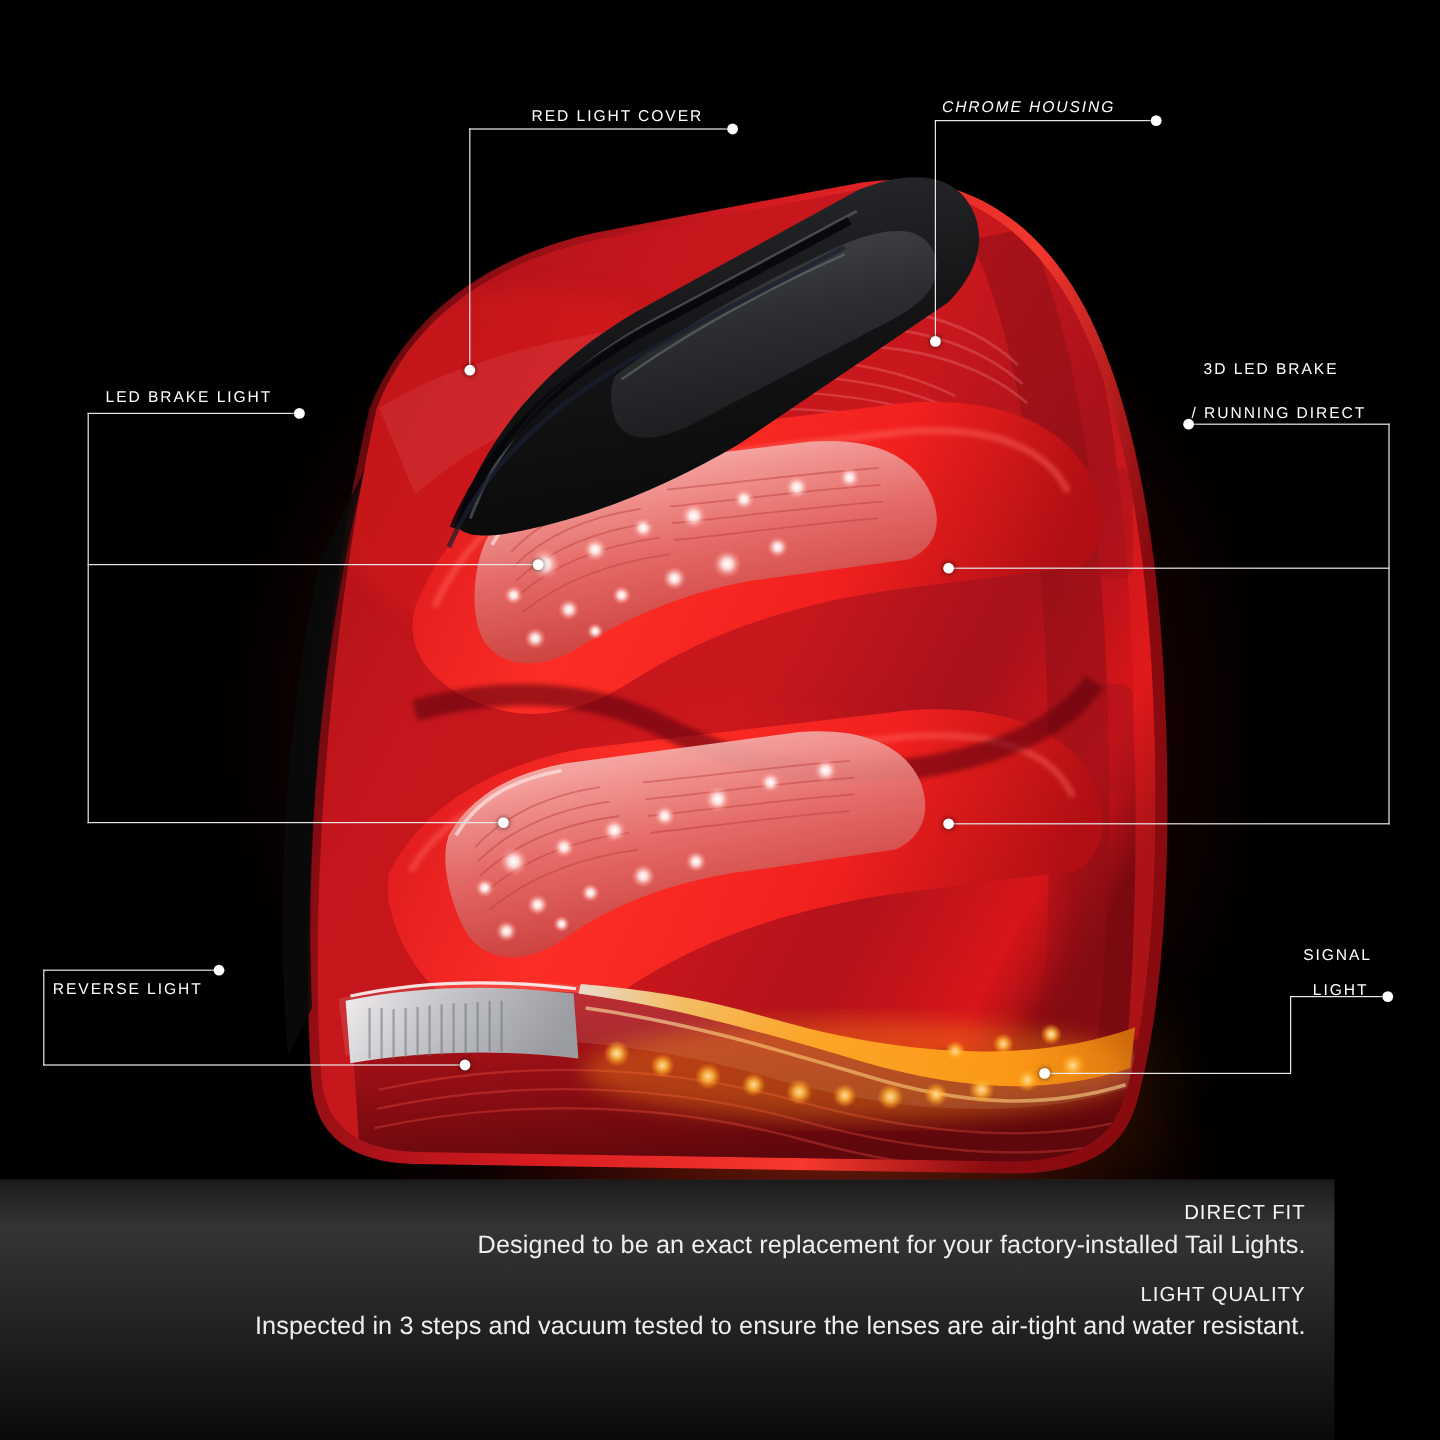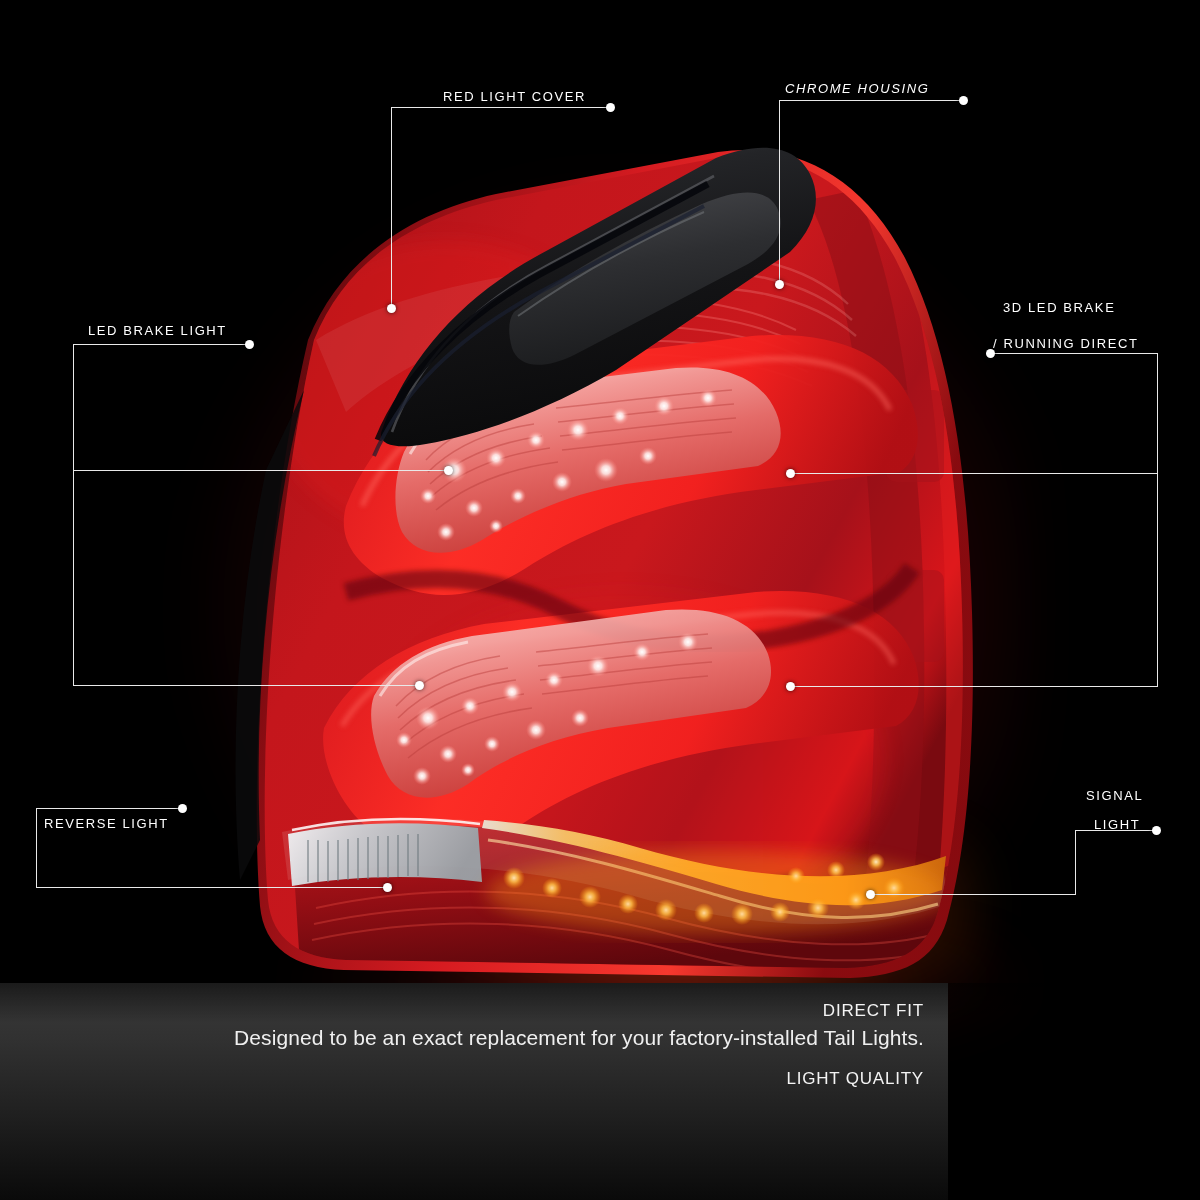--- a/index.html
+++ b/index.html
@@ -20,7 +20,7 @@
      filter:blur(20px);}
 
   
-  #info-panel{position:absolute;left:0;top:983px;width:948px;height:217px;
+  #info-panel{position:absolute;left:0;top:983px;width:1112px;height:217px;
       background:linear-gradient(180deg,#3a3a3a 0%,#313131 26%,#1e1e1e 64%,#0a0a0a 100%);}
   #info-panel::before{content:"";position:absolute;left:0;top:0;width:1200px;height:40px;
       background:linear-gradient(180deg,rgba(0,0,0,.55),rgba(0,0,0,0));}

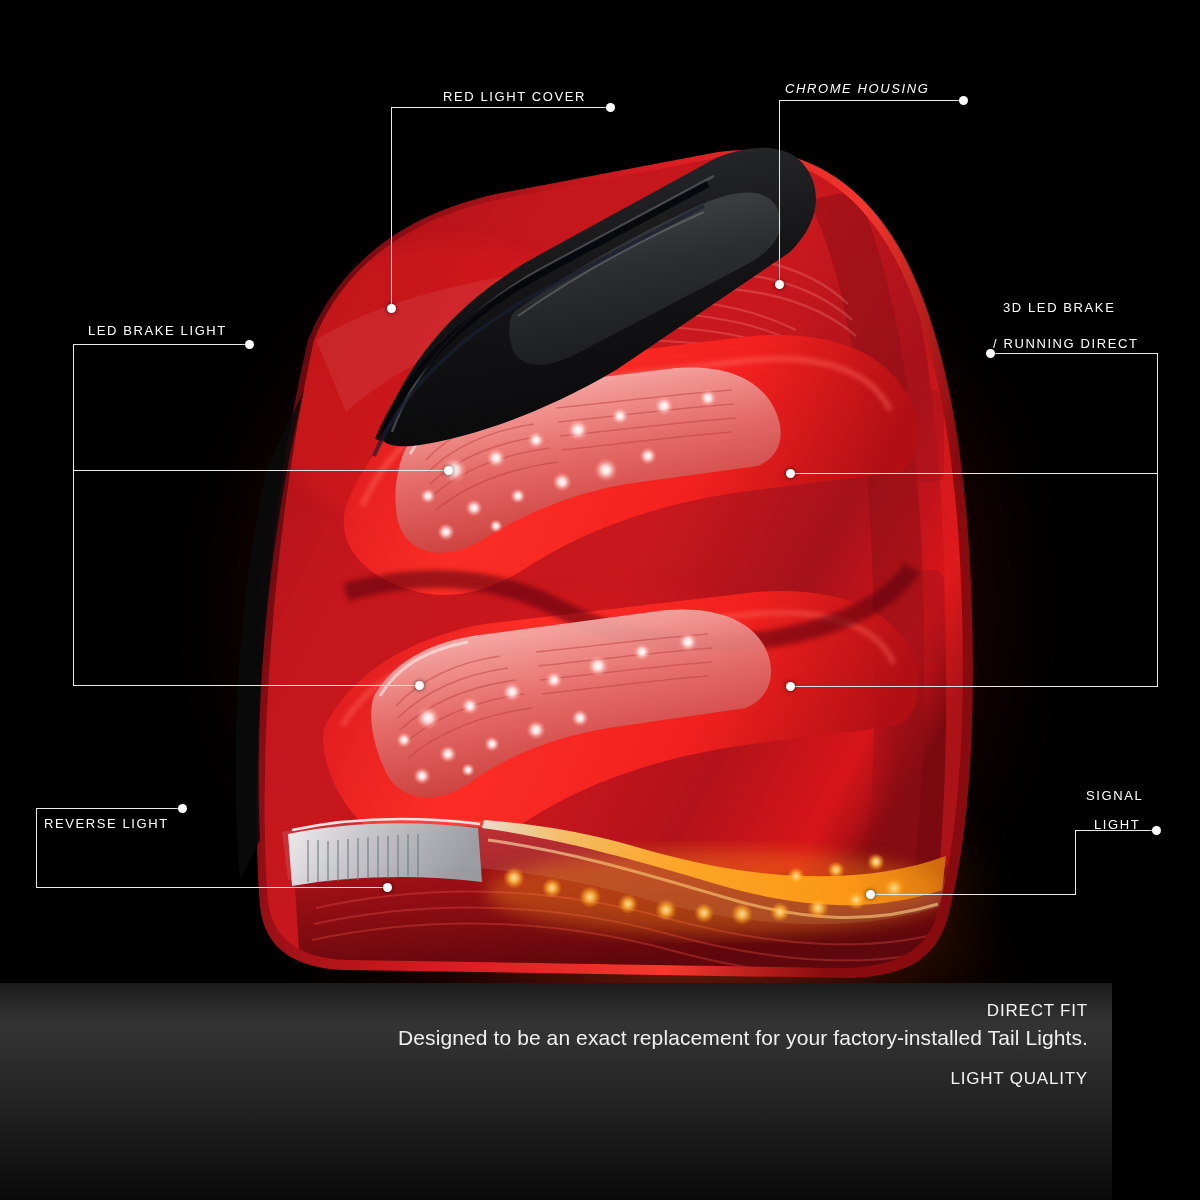--- a/index.html
+++ b/index.html
@@ -413,6 +413,7 @@
     </div>
     <div class="info-block" id="info-2">
       <div class="info-head">LIGHT QUALITY</div>
+      <div class="info-body">Inspected in 3 steps and vacuum tested to ensure the lenses are air-tight and water resistant.</div>
     </div>
   </div>
 

